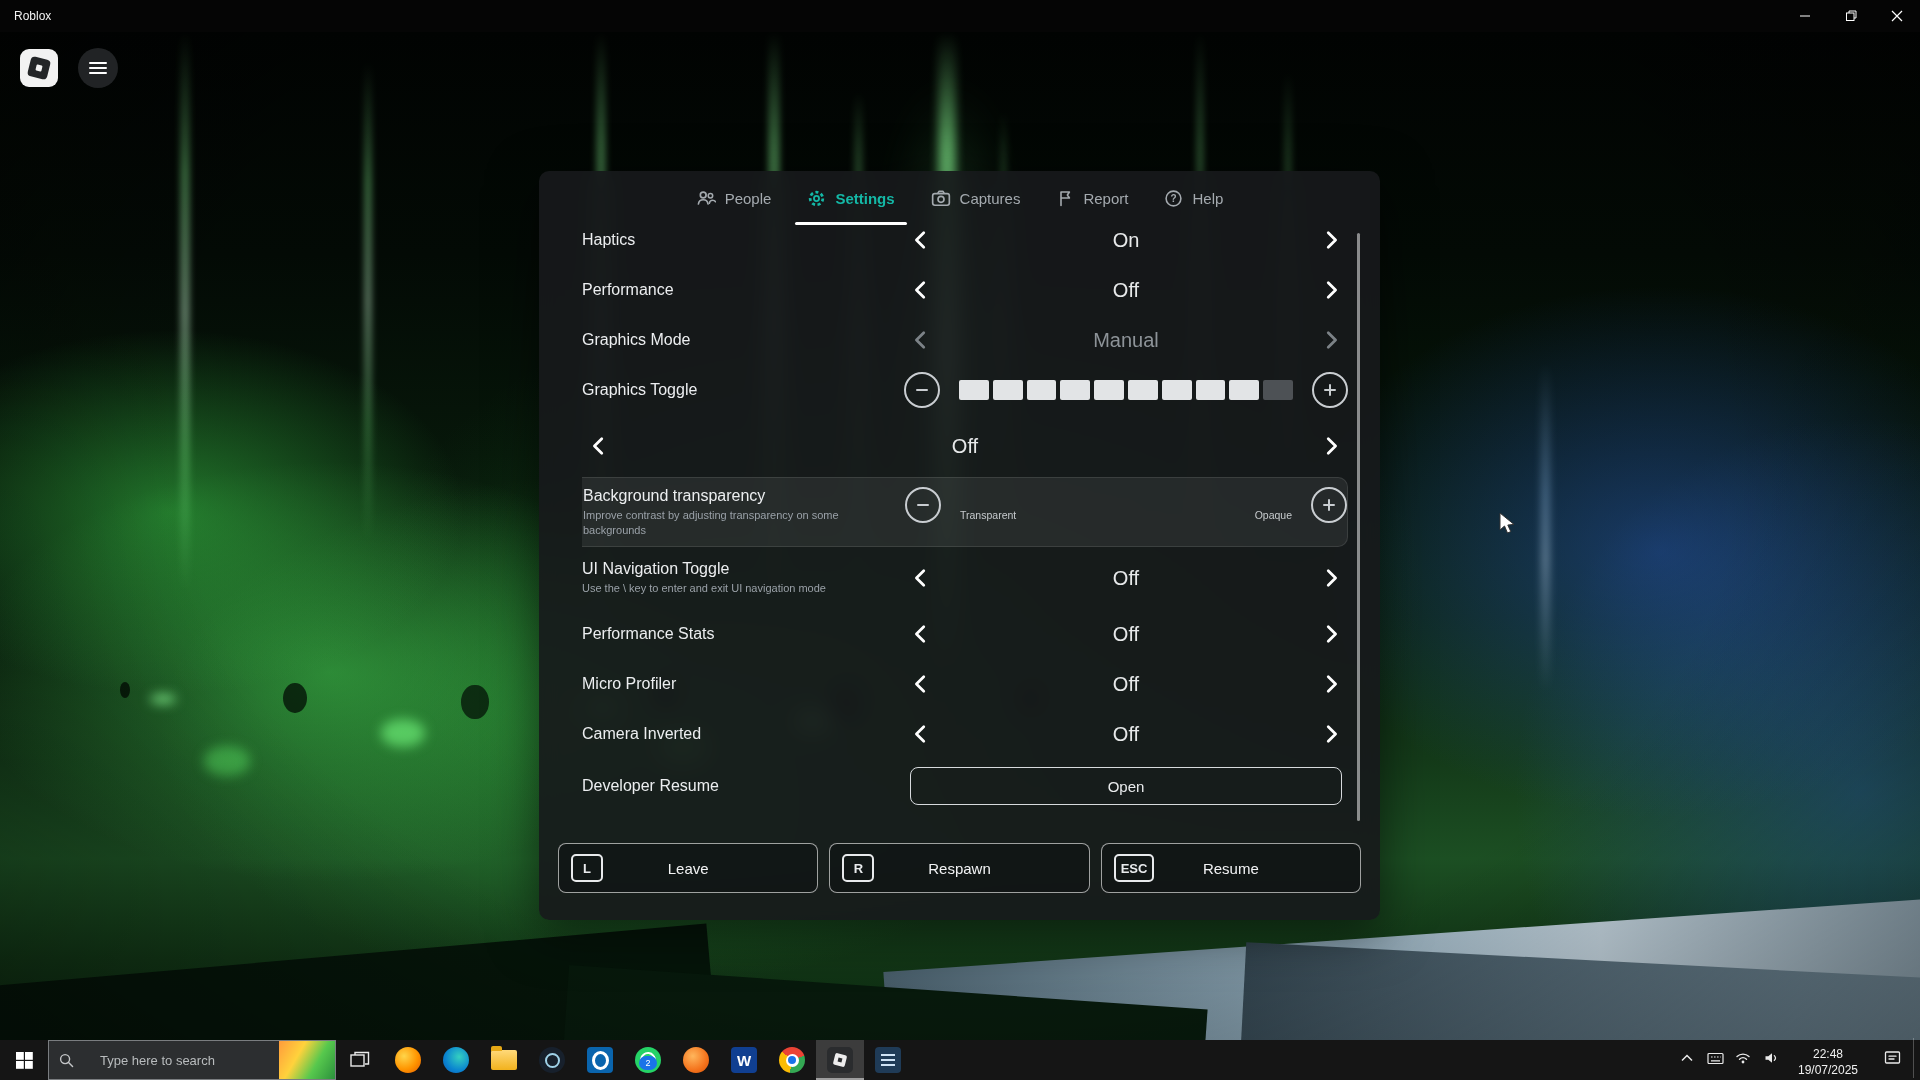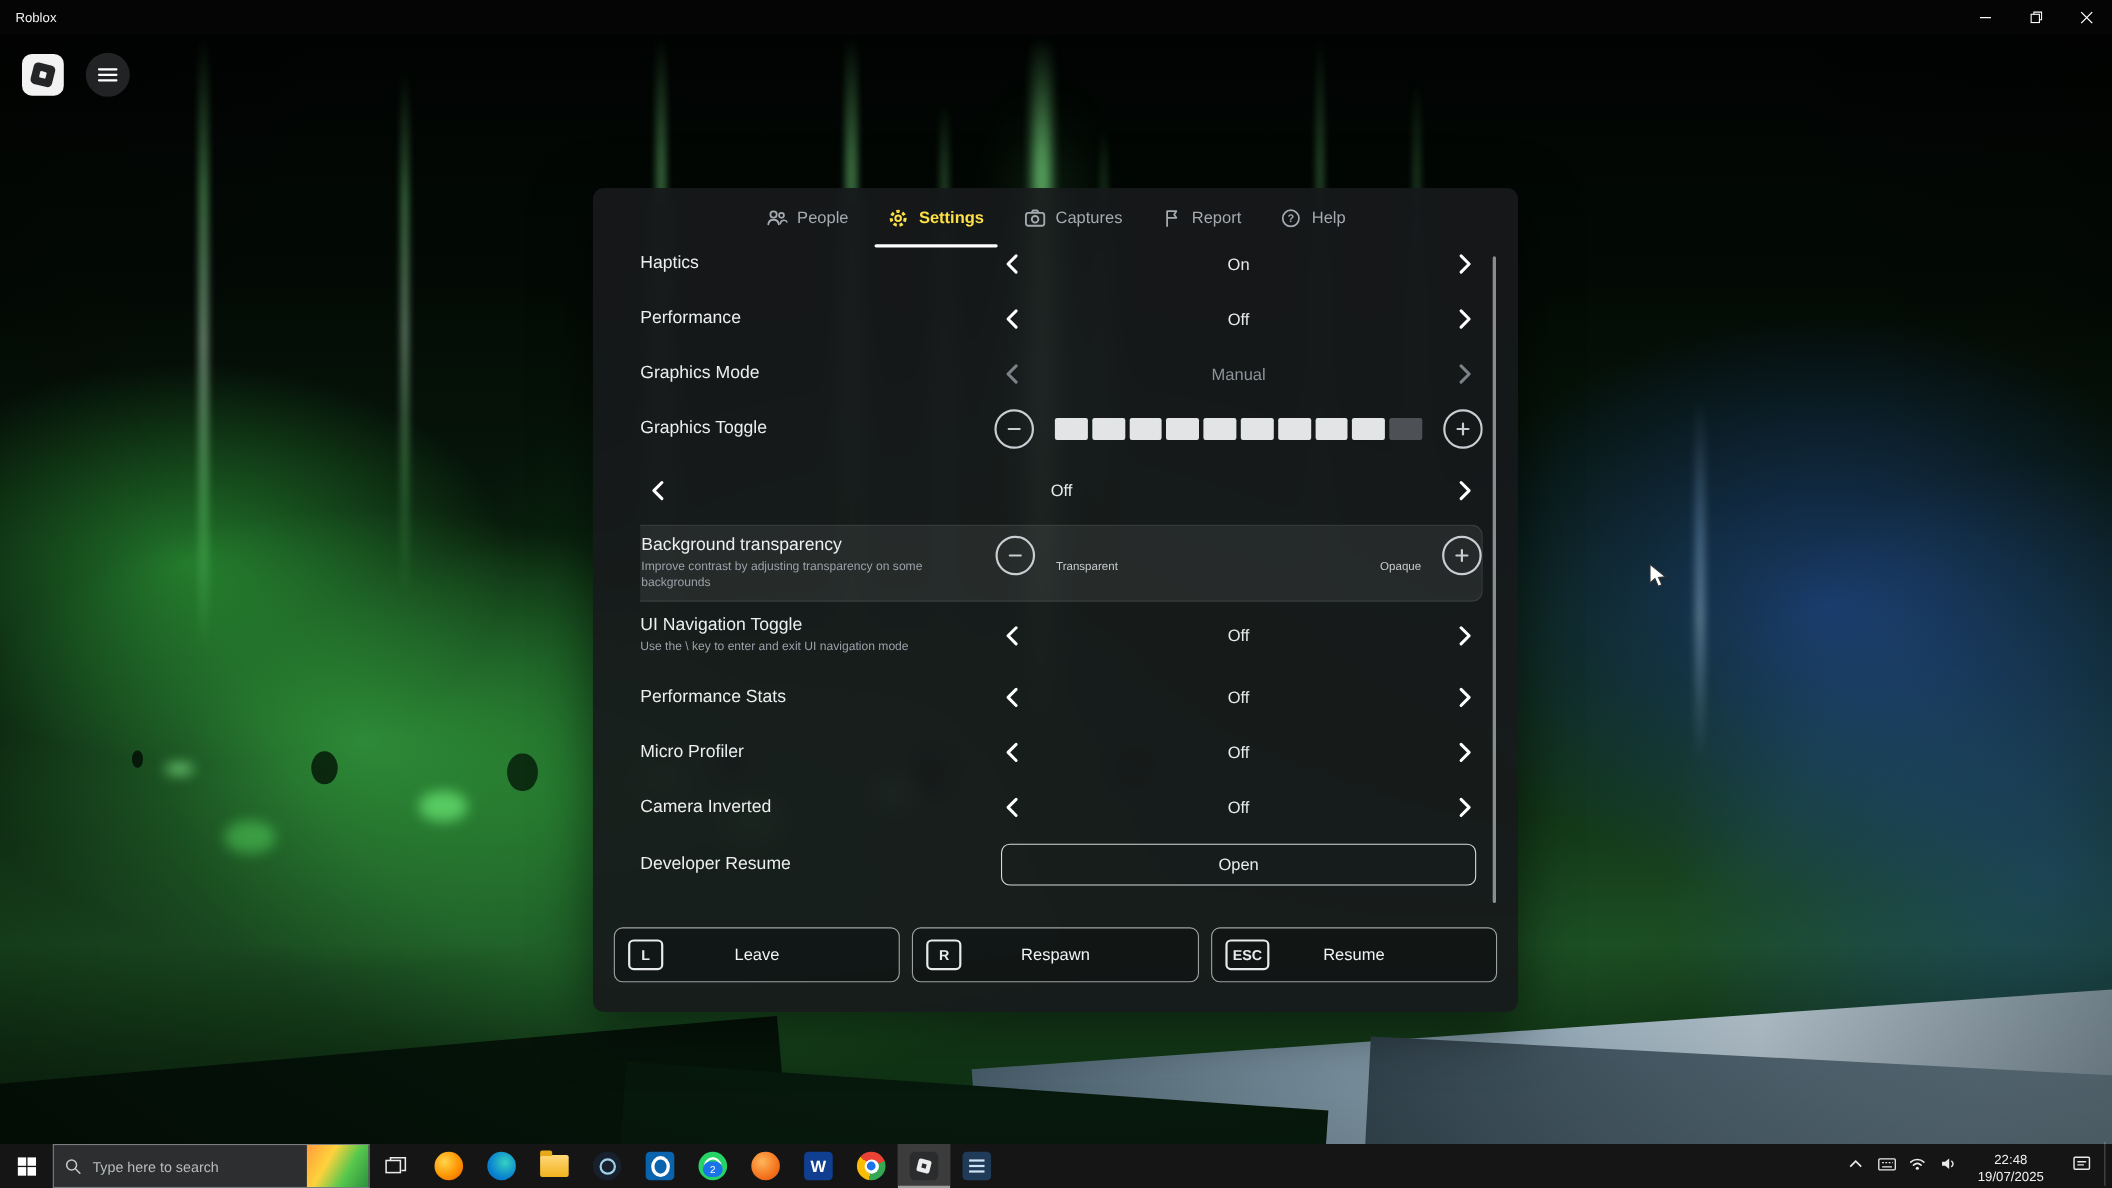--- a/index.html
+++ b/index.html
@@ -57,7 +57,7 @@
     backdrop-filter:blur(10px);}
   .tabbar{height:54px;display:flex;justify-content:center;align-items:stretch;}
   .tab{display:flex;align-items:center;gap:9px;padding:0 18px;font-size:15px;color:#a4aaaf;position:relative;}
-  .tab.active{color:#fde047;font-weight:700;}
+  .tab.active{color:#14b8a6;font-weight:700;}
   .tab.active::after{content:"";position:absolute;left:6px;right:6px;bottom:0;height:3px;background:#fff;border-radius:2px;}
 
   .panel-list{position:absolute;top:56px;left:43px;right:32px;height:600px;overflow:hidden;}

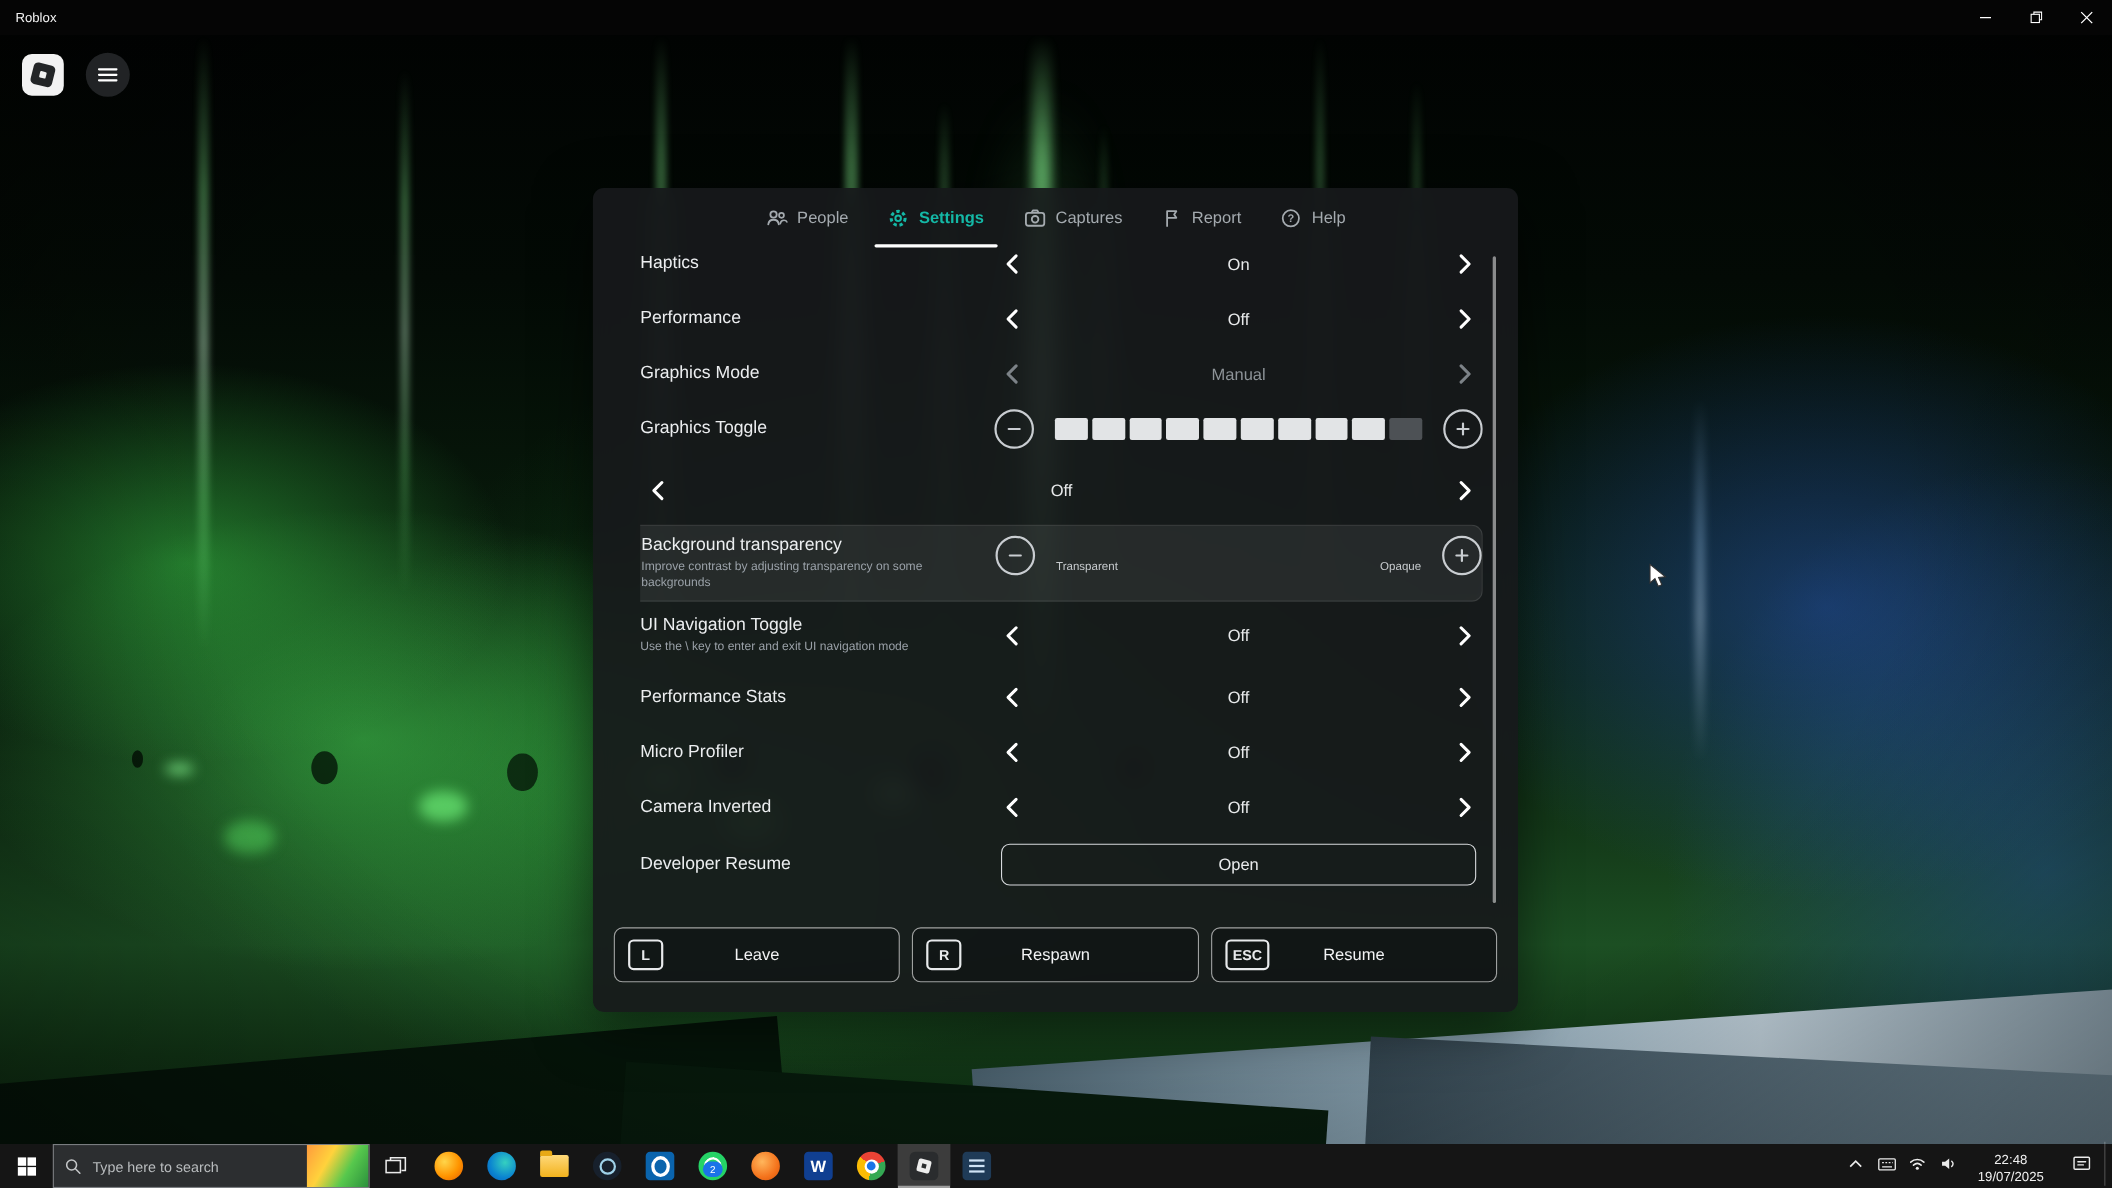--- a/index.html
+++ b/index.html
@@ -71,7 +71,7 @@
   .ctl-btn{width:34px;height:34px;display:flex;align-items:center;justify-content:center;color:#ffffff;flex:0 0 auto;}
   .ctl-btn.dim{color:#7c8287;}
   .ctl-mid{flex:1;display:flex;align-items:center;justify-content:center;}
-  .value{font-size:15px;color:#e7e9ea;}
+  .value{font-size:20px;color:#e7e9ea;}
   .value.dim{color:#8d9398;text-align:center;}
   .circle-btn{width:32px;height:32px;border:2px solid #c9cdd1;border-radius:50%;color:#c9cdd1;
     display:flex;align-items:center;justify-content:center;flex:0 0 auto;background:transparent;}

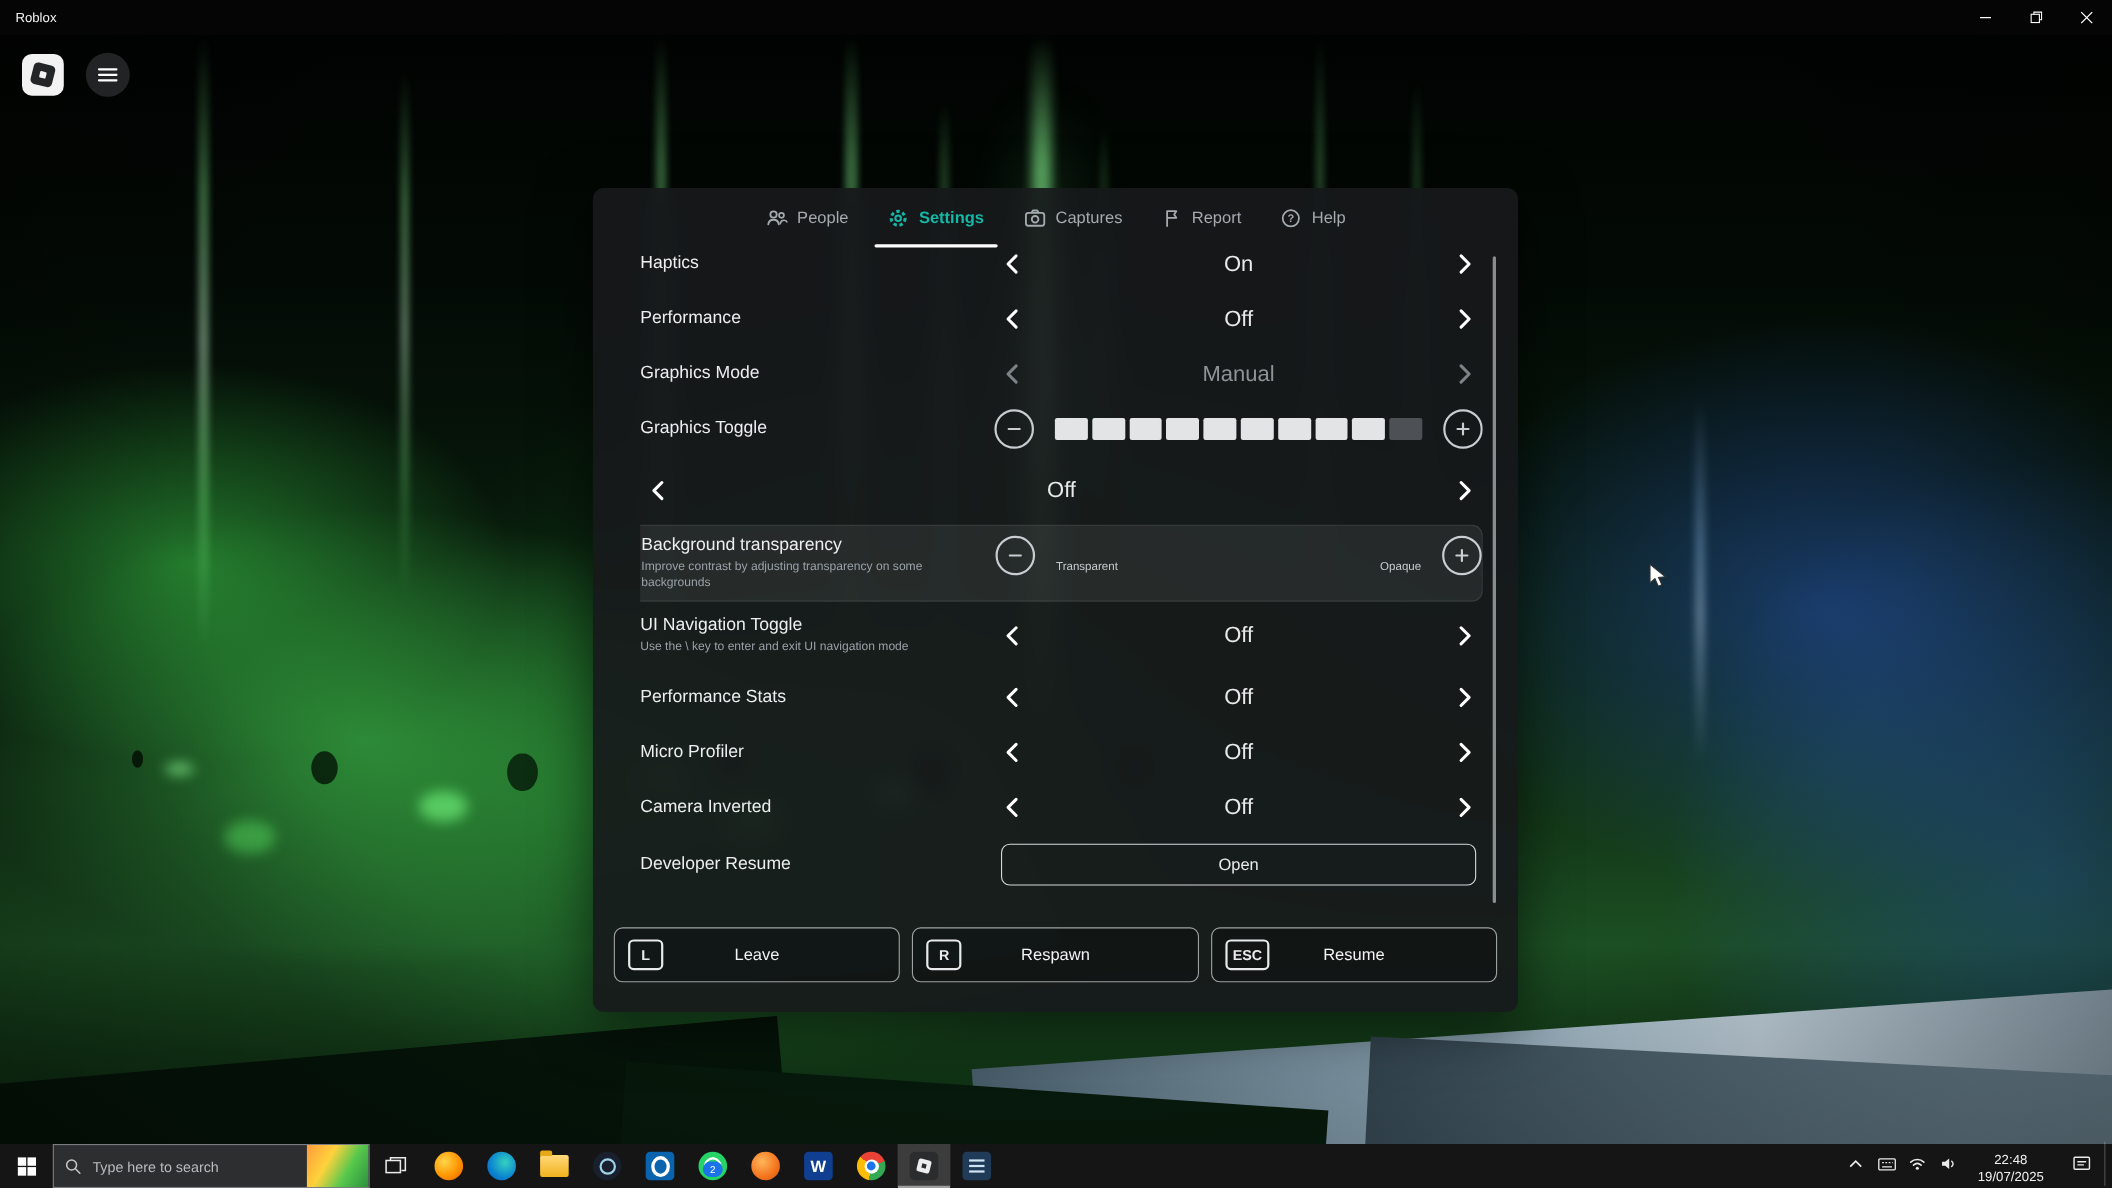--- a/index.html
+++ b/index.html
@@ -106,7 +106,7 @@
   .tb-btn{width:48px;height:40px;display:flex;align-items:center;justify-content:center;position:relative;}
   .tb-btn.active{background:#3c3c3c;box-shadow:inset 0 -2px 0 #9e9e9e;}
   .tb-search{width:288px;height:40px;background:#2c2e30;border:1px solid #7a7d80;box-sizing:border-box;
-    display:flex;align-items:center;gap:8px;padding-left:10px;overflow:hidden;}
+    display:flex;align-items:center;gap:24px;padding-left:10px;overflow:hidden;}
   .tb-search input{flex:1;background:transparent;border:none;outline:none;color:#cfd2d4;font-size:13px;
     font-family:"Liberation Sans",sans-serif;min-width:0;}
   .tb-search input::placeholder{color:#b9bcbe;}

